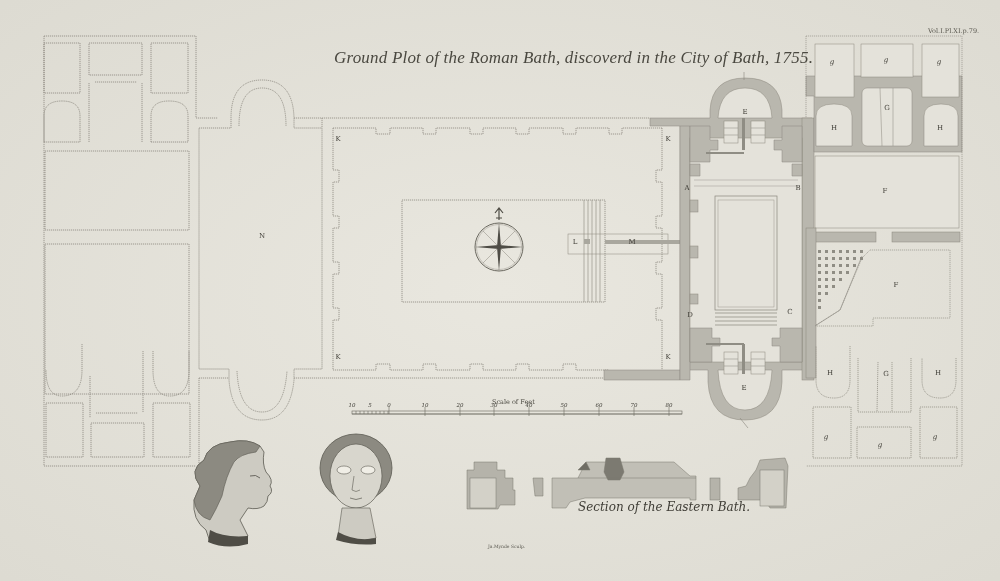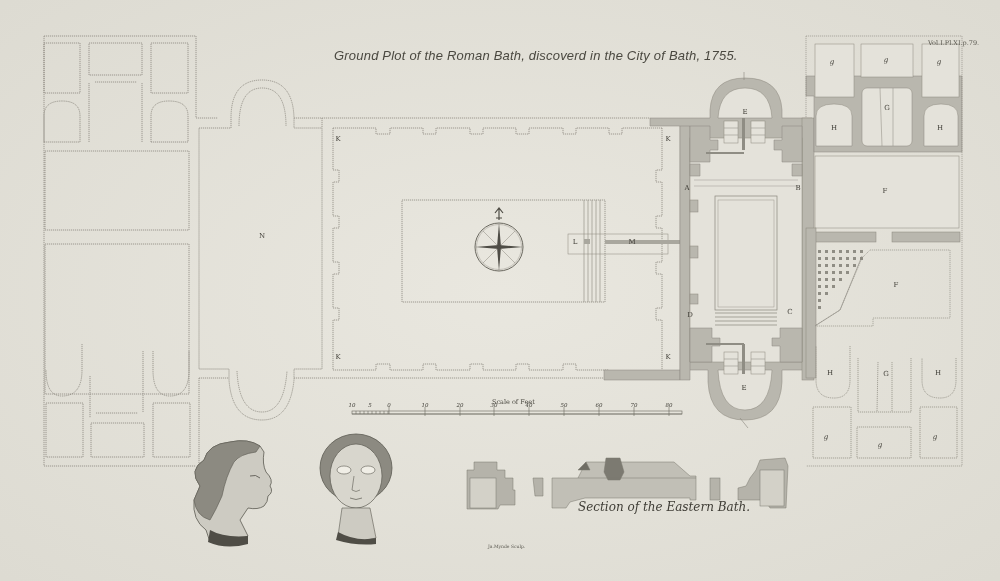--- a/index.html
+++ b/index.html
@@ -17,7 +17,7 @@
   }
   .vol {
     position: absolute; left: 928px; top: 27px;
-    font-family: "DejaVu Serif", serif; font-size: 6.5px; color: #5a5850; margin-top: 12px;
+    font-family: "DejaVu Serif", serif; font-size: 6.5px; color: #5a5850;
   }
   .scale-label {
     position: absolute; left: 492px; top: 398px;

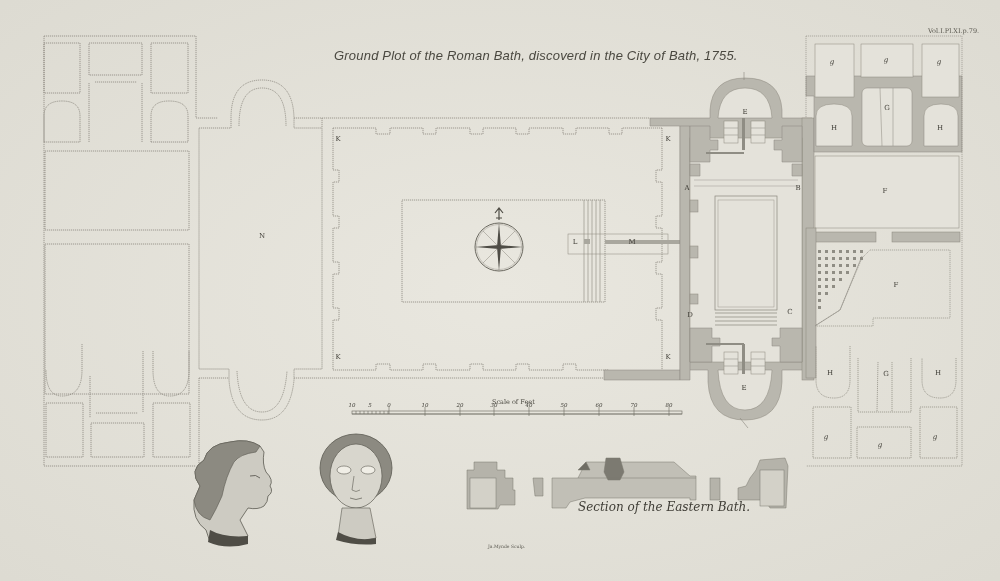--- a/index.html
+++ b/index.html
@@ -12,8 +12,8 @@
   .plate { position: absolute; left: 0; top: 0; width: 1000px; height: 581px; }
   .title {
     position: absolute; left: 334px; top: 48px;
-    font-family: Liberation Sans, sans-serif; font-style: italic;
-    font-size: 13px; color: #4a4840; letter-spacing: 0.2px; text-align: center;
+    font-family: Liberation Serif, serif; font-style: italic;
+    font-size: 17px; color: #4a4840; letter-spacing: 0.2px; text-align: center;
   }
   .vol {
     position: absolute; left: 928px; top: 27px;

